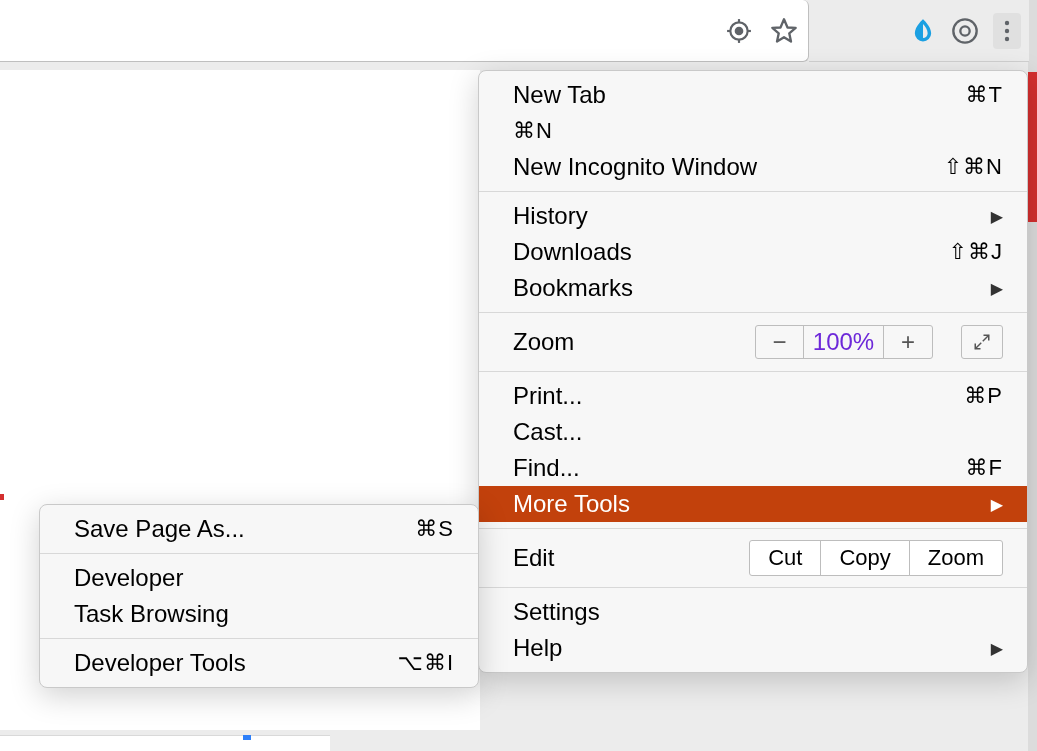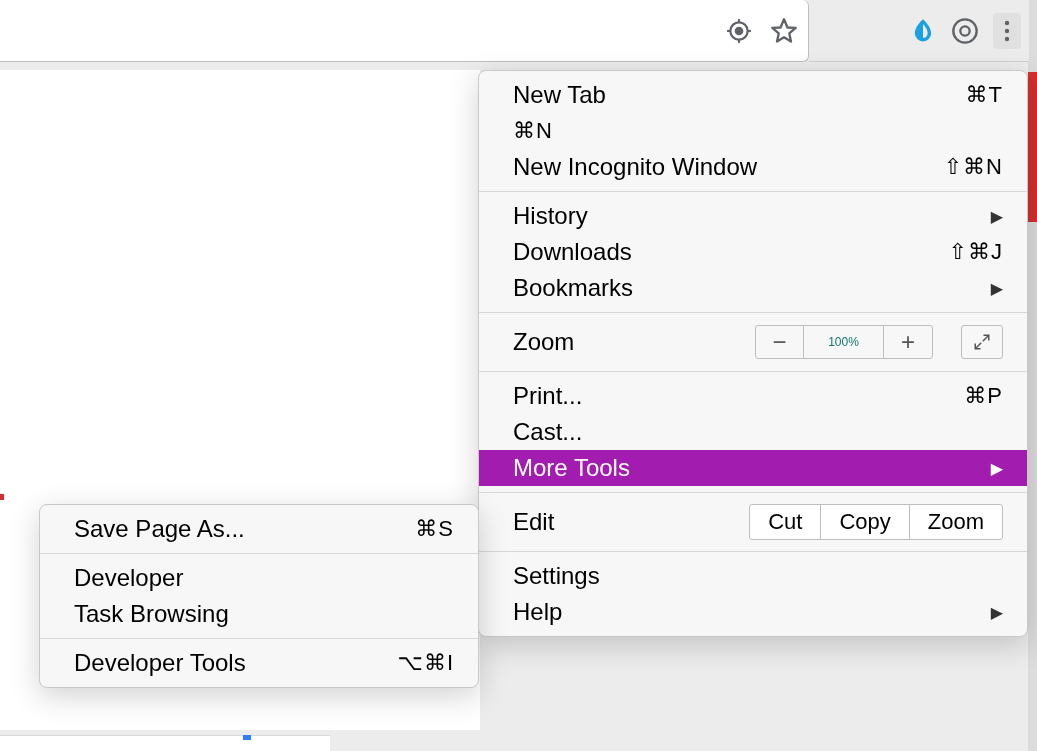--- a/index.html
+++ b/index.html
@@ -31,7 +31,7 @@
   .zoom-row .label { flex: 1; }
   .zoom-box { display: flex; border: 1px solid #bdbdbd; border-radius: 3px; overflow: hidden; height: 34px; }
   .zoom-btn { width: 48px; display:flex; align-items:center; justify-content:center; font-size: 24px; color:#555; border-right:1px solid #bdbdbd; }
-  .zoom-val { width: 80px; display:flex; align-items:center; justify-content:center; font-size: 12px; color:#0f766e; border-right:1px solid #bdbdbd; }
+  .zoom-val { width: 80px; display:flex; align-items:center; justify-content:center; font-size: 24px; color:#6d28d9; border-right:1px solid #bdbdbd; }
   .zoom-btn.last { border-right:none; }
   .fs-btn { margin-left: 28px; width: 42px; height: 34px; border:1px solid #bdbdbd; border-radius:3px; display:flex; align-items:center; justify-content:center; color:#555; }
 

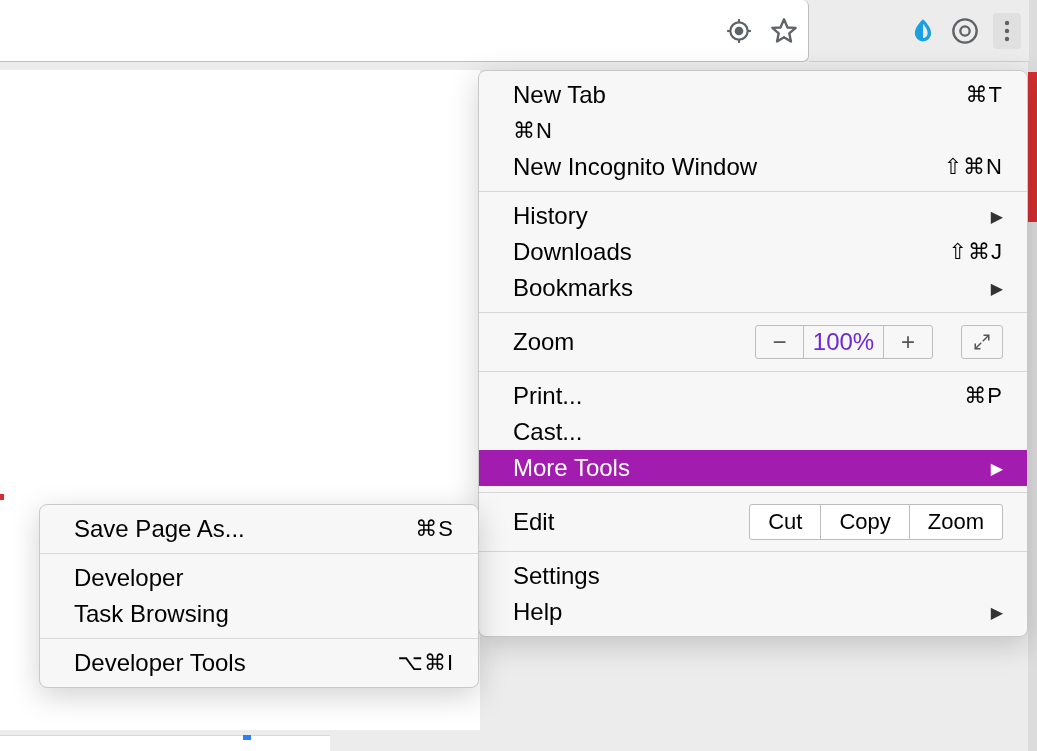--- a/index.html
+++ b/index.html
@@ -145,6 +145,10 @@
   <div class="item">
     <span class="label">Cast...</span>
   </div>
+  <div class="item">
+    <span class="label">Find...</span>
+    <span class="sc">⌘F</span>
+  </div>
   <div class="item hl">
     <span class="label">More Tools</span>
     <span class="arrow">▶</span>

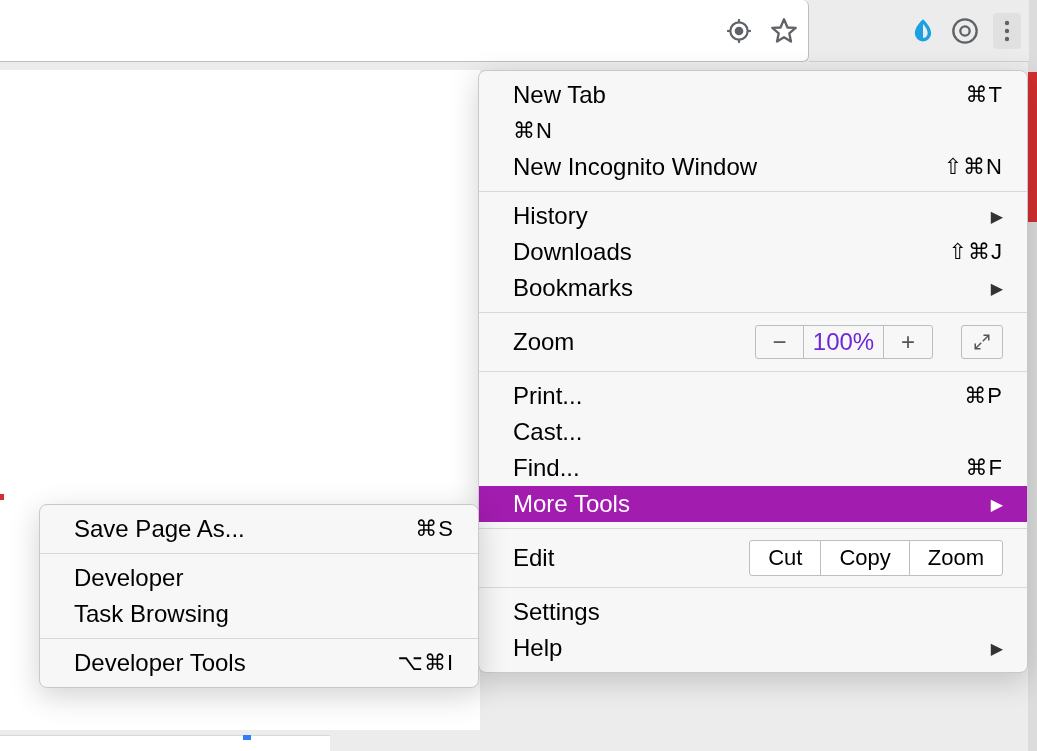--- a/index.html
+++ b/index.html
@@ -23,7 +23,7 @@
   .item .label { flex: 1; white-space: nowrap; }
   .item .sc { color: #000; font-size: 22px; letter-spacing: 1px; font-family: -apple-system, Arial, sans-serif; }
   .item .arrow { font-size: 16px; color: #333; }
-  .item.hl { background: #a21caf; color: #fff; padding-left: 34px; }
+  .item.hl { background: #c2410c; color: #fff; padding-left: 34px; }
   .item.hl .sc, .item.hl .arrow { color: #fff; }
   .item.hl .sc svg { stroke: #fff; }
 

